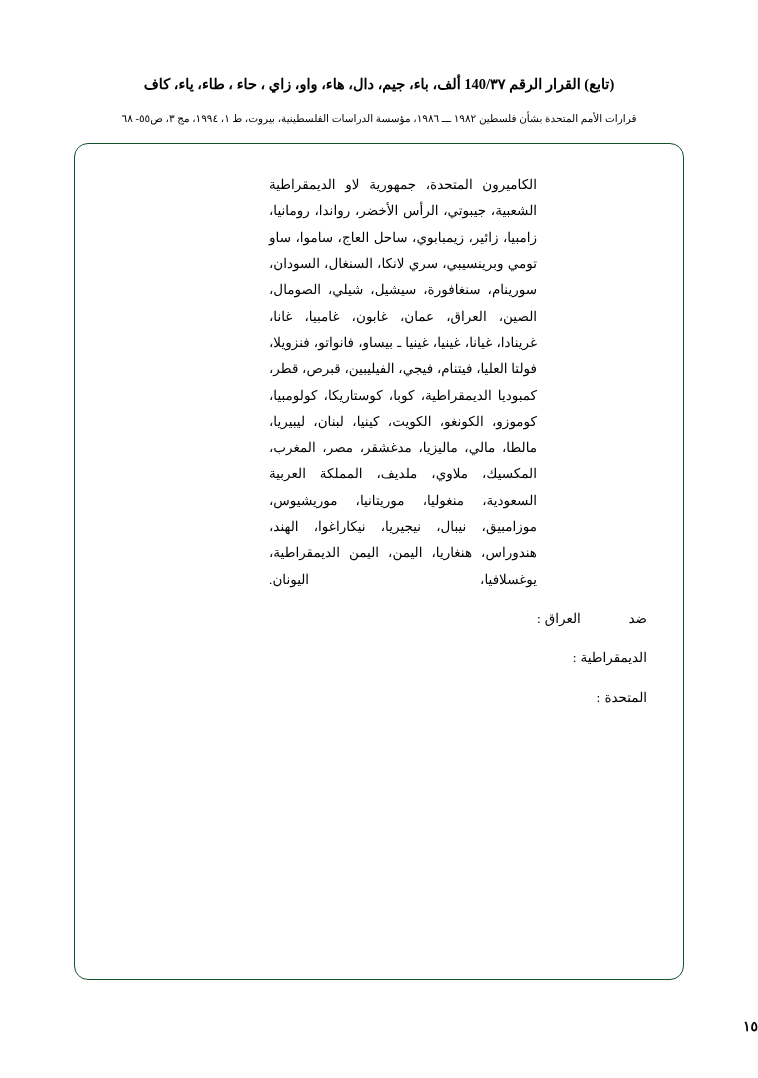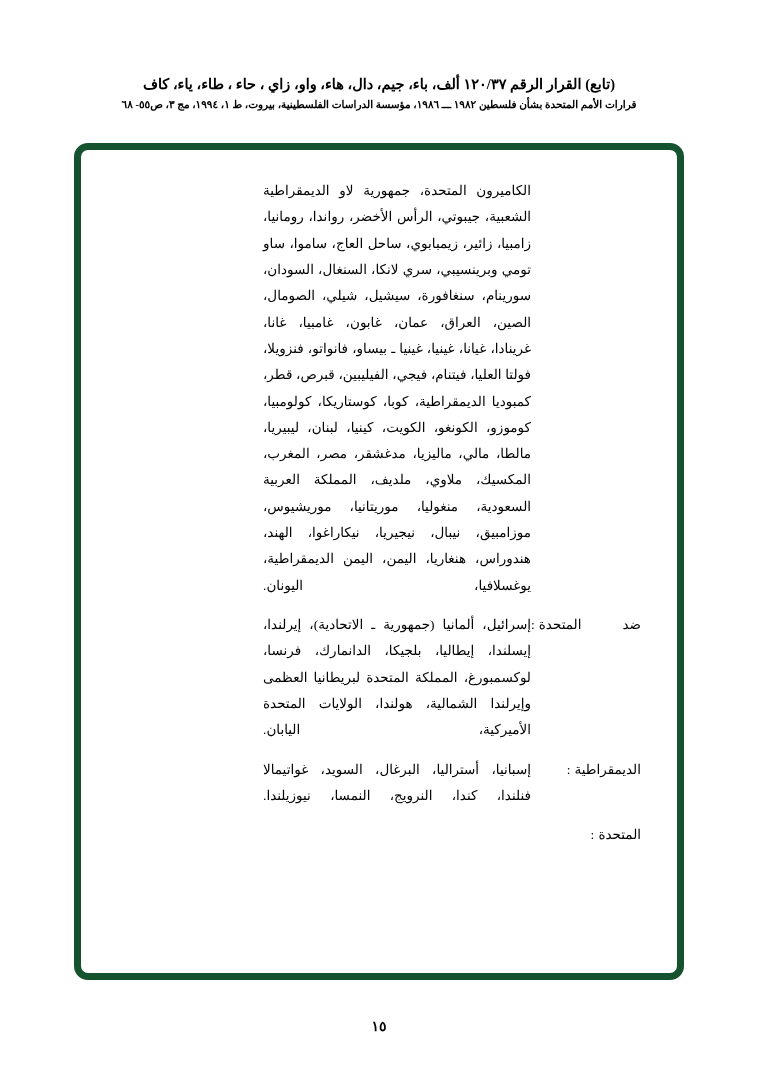--- a/index.html
+++ b/index.html
@@ -115,7 +115,7 @@
 <div class="page">
 
   <div class="header">
-    <div class="header-line1">(تابع) القرار الرقم ١٢٠/٣٧ ألف، باء، جيم، دال، هاء، واو، زاي ، حاء ، طاء، ياء، كاف</div>
+    <div class="header-line1">(تابع) القرار الرقم 140/٣٧ ألف، باء، جيم، دال، هاء، واو، زاي ، حاء ، طاء، ياء، كاف</div>
     <div class="header-line2">قرارات الأمم المتحدة بشأن فلسطين ١٩٨٢ ـــ ١٩٨٦، مؤسسة الدراسات الفلسطينية، بيروت، ط ١، ١٩٩٤، مج ٣، ص٥٥- ٦٨</div>
   </div>
 

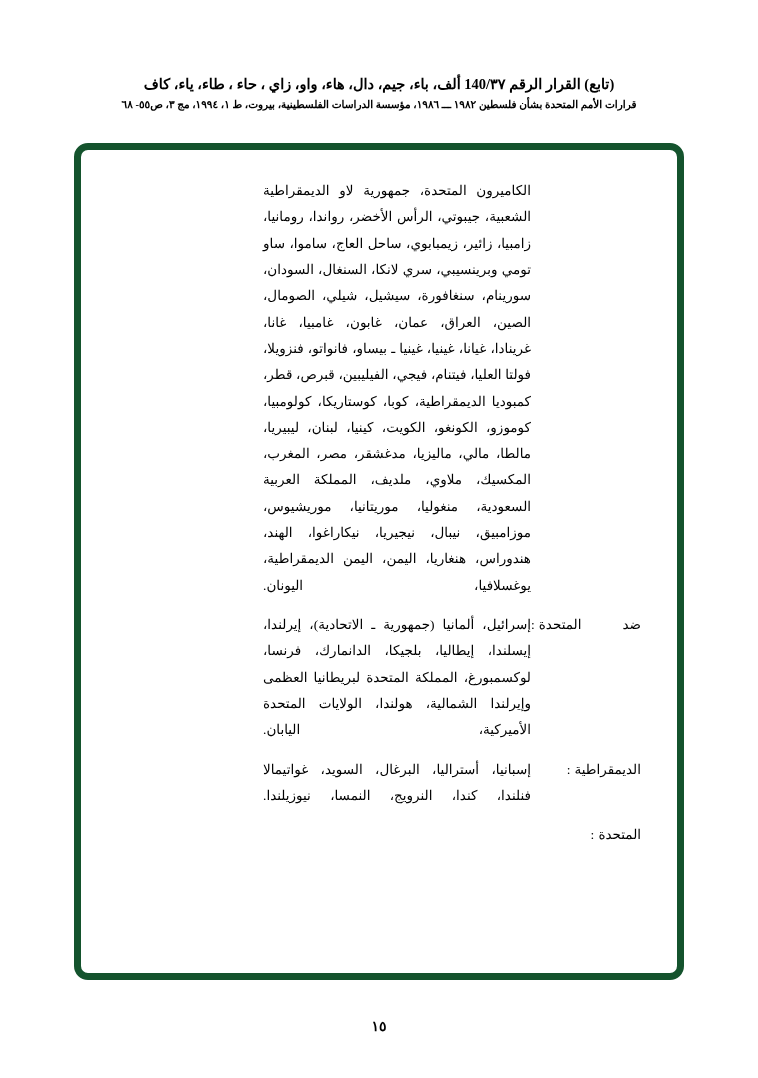--- a/index.html
+++ b/index.html
@@ -36,11 +36,11 @@
   }
   .header-line2 {
     font-family: "Liberation Serif", "DejaVu Serif", serif;
-    font-weight: bold;
+    font-weight: normal;
     font-size: 10.5px;
     line-height: 1.6;
     direction: rtl;
-    margin-top: 3px;
+    margin-top: 17px;
   }
   .frame {
     position: absolute;

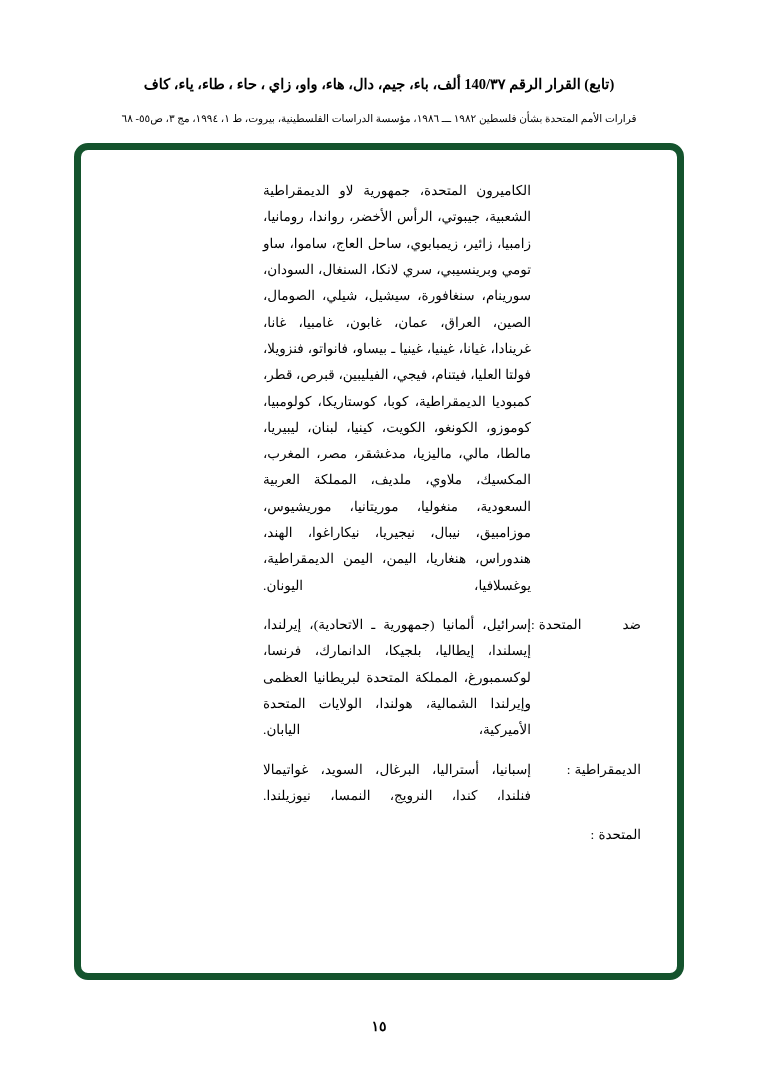--- a/index.html
+++ b/index.html
@@ -48,7 +48,7 @@
     left: 74px;
     width: 610px;
     height: 837px;
-    border: 7px solid #14532d;
+    border: 1px solid #14532d;
     border-radius: 14px;
     box-sizing: border-box;
     background: #ffffff;

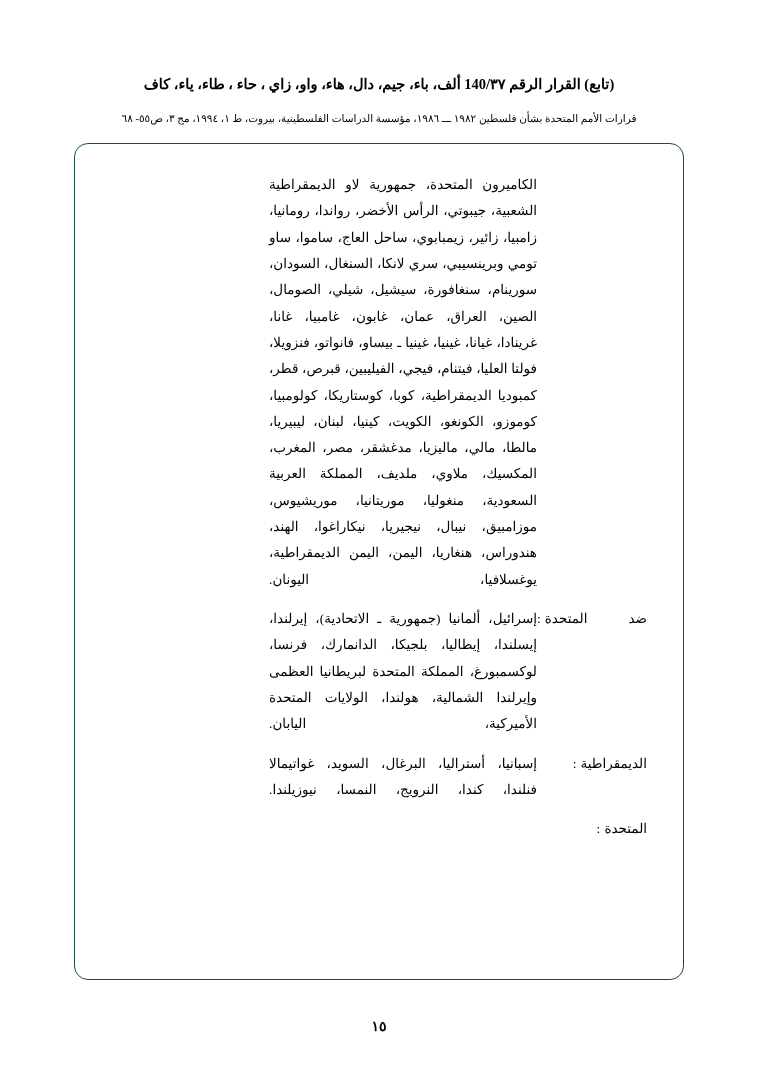--- a/index.html
+++ b/index.html
@@ -130,7 +130,6 @@
         <div class="label-cell">
           <span>ضد المتحدة</span><span class="colon">:</span>
         </div>
-        <div class="body-cell">إسرائيل، ألمانيا (جمهورية ـ الاتحادية)، إيرلندا، إيسلندا، إيطاليا، بلجيكا، الدانمارك، فرنسا، لوكسمبورغ، المملكة المتحدة لبريطانيا العظمى وإيرلندا الشمالية، هولندا، الولايات المتحدة الأميركية، اليابان.</div>
       </div>
 
       <div class="para-block">

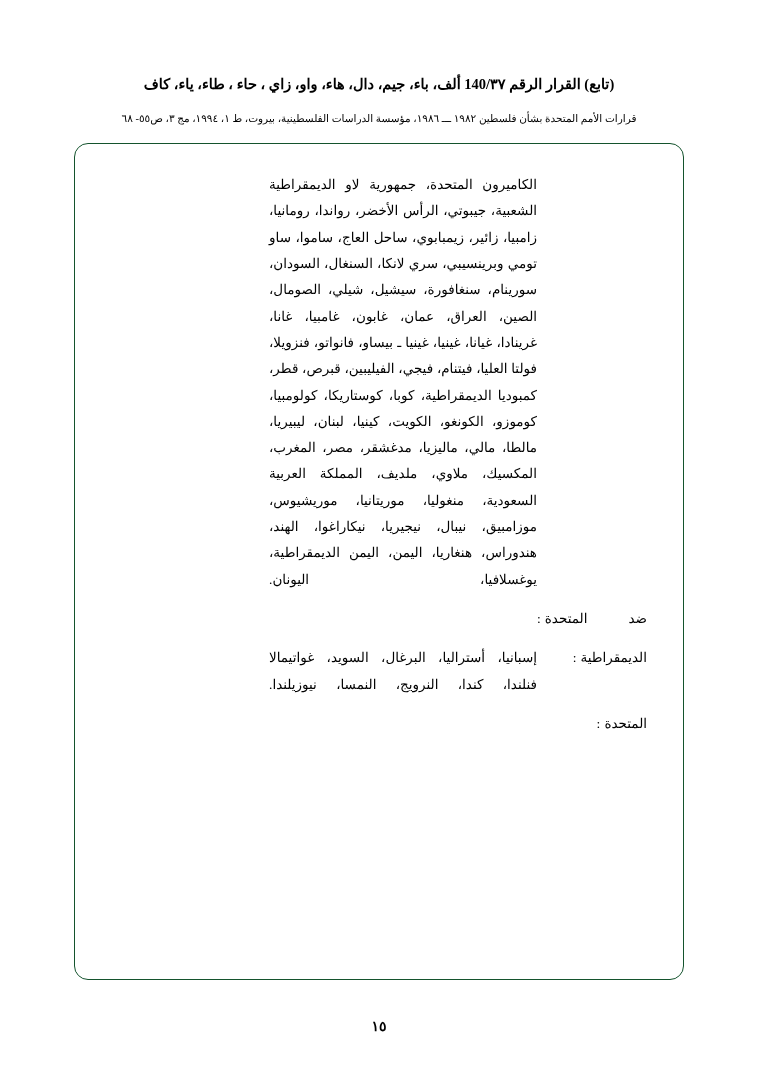--- a/index.html
+++ b/index.html
@@ -128,7 +128,7 @@
 
       <div class="para-block">
         <div class="label-cell">
-          <span>ضد المتحدة</span><span class="colon">:</span>
+          <span>ضد العراق</span><span class="colon">:</span>
         </div>
       </div>
 

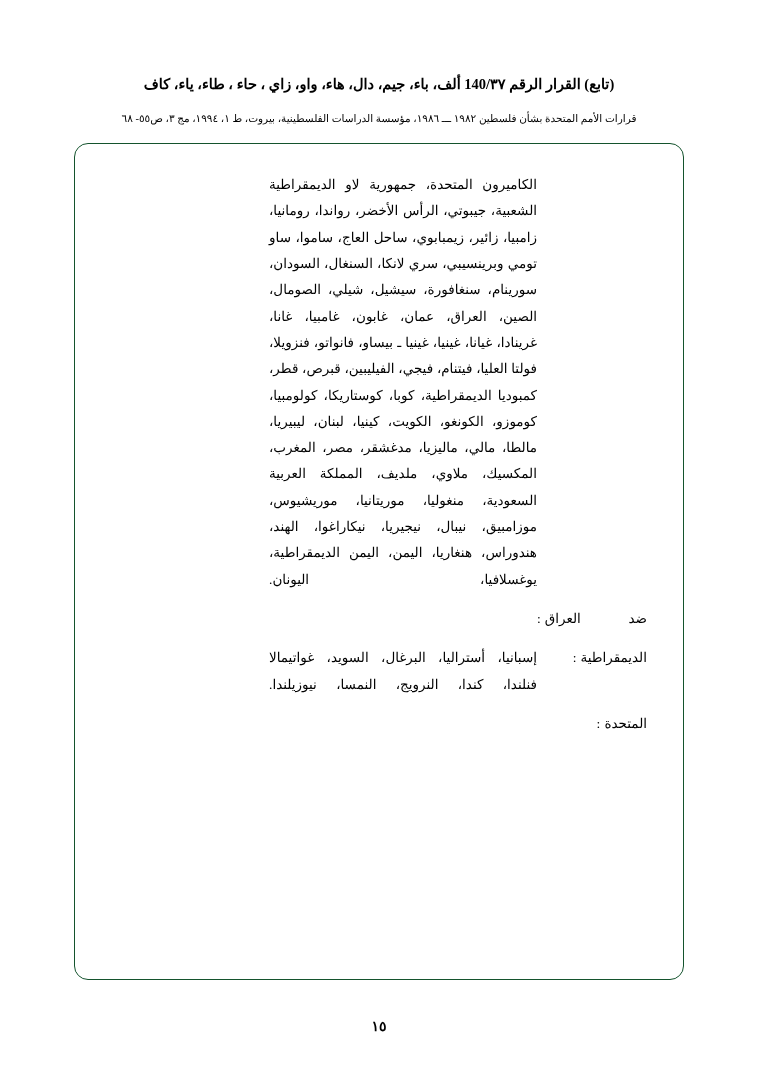--- a/index.html
+++ b/index.html
@@ -136,7 +136,6 @@
         <div class="label-cell">
           <span>الديمقراطية</span><span class="colon">:</span>
         </div>
-        <div class="body-cell">إسبانيا، أستراليا، البرغال، السويد، غواتيمالا فنلندا، كندا، النرويج، النمسا، نيوزيلندا.</div>
       </div>
 
       <div class="para-block">

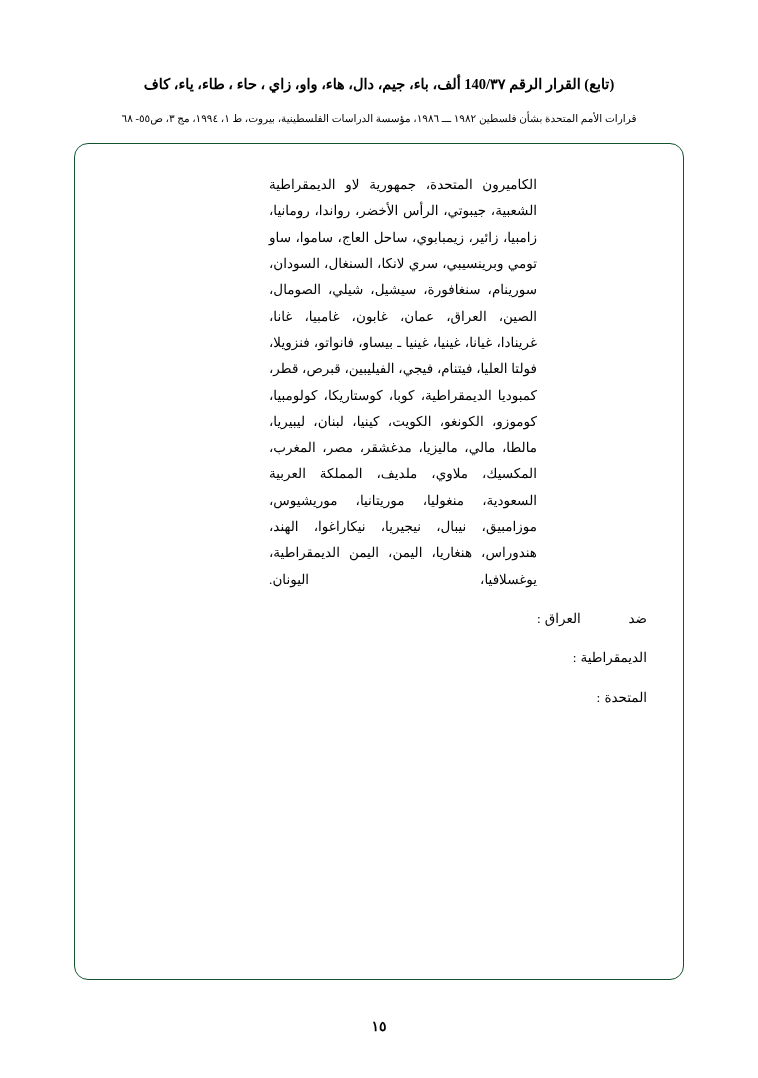--- a/index.html
+++ b/index.html
@@ -102,7 +102,6 @@
     top: 1018px;
     left: 0;
     right: 0;
-    text-align: center;
     font-family: Liberation Serif, serif;
     font-size: 14px;
     font-weight: bold;

